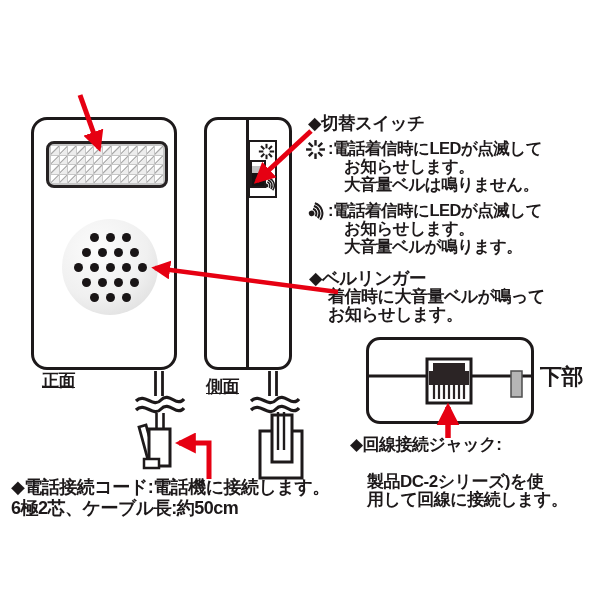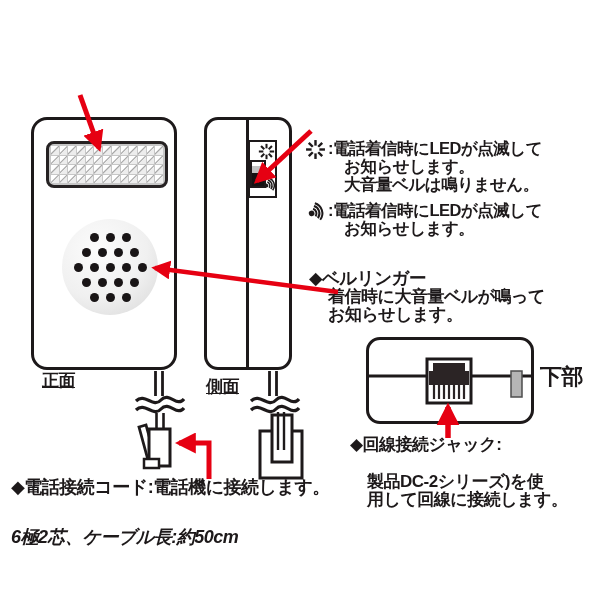--- a/index.html
+++ b/index.html
@@ -148,6 +148,7 @@
   <div class="device bottomv"></div>
   <div class="t fs22" style="left:540px;top:365px;">下部</div>
 
+  <div class="t fs175" style="left:308px;top:114px;">◆切替スイッチ</div>
 
   <svg class="icon" style="left:305px;top:139px;" width="21" height="21" viewBox="0 0 20 20">
     <g stroke="#1d191a" stroke-width="2.3">

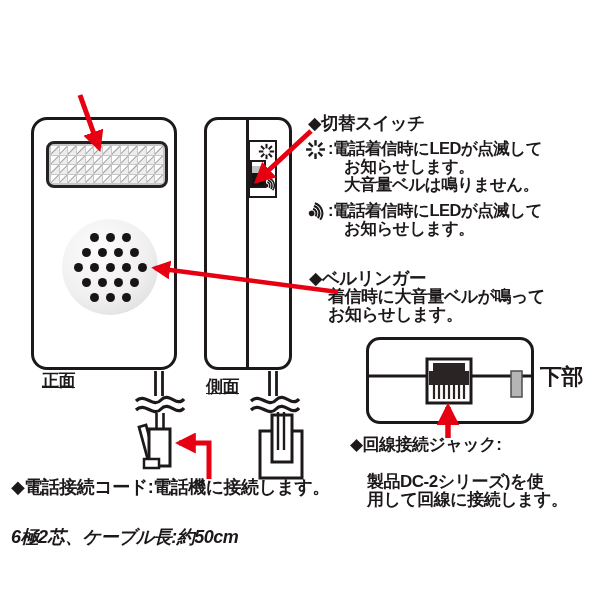--- a/index.html
+++ b/index.html
@@ -178,6 +178,7 @@
   </svg>
   <div class="t fs165" style="left:328px;top:201px;">:電話着信時にLEDが点滅して</div>
   <div class="t fs165" style="left:344px;top:219px;">お知らせします。</div>
+  <div class="t fs165" style="left:344px;top:237px;">大音量ベルが鳴ります。</div>
 
   <div class="t fs175" style="left:309px;top:269px;">◆ベルリンガー</div>
   <div class="t fs17" style="left:328px;top:288px;">着信時に大音量ベルが鳴って</div>

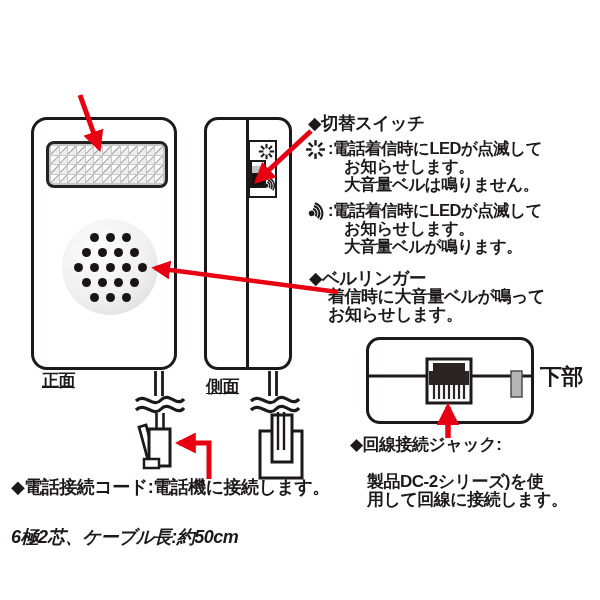--- a/index.html
+++ b/index.html
@@ -189,7 +189,7 @@
   <div class="t fs17" style="left:367px;top:491px;">用して回線に接続します。</div>
 
   <div class="t fs18" style="left:11px;top:477px;">◆電話接続コード:電話機に接続します。</div>
-  <div class="t fs18" style="left:11px;top:527px;font-style:italic;">6極2芯、ケーブル長:約50cm</div>
+  <div class="t fs18" style="left:11px;top:498px;">6極2芯、ケーブル長:約50cm</div>
 
   <svg class="overlay" width="600" height="600" viewBox="0 0 600 600">
     <defs>

